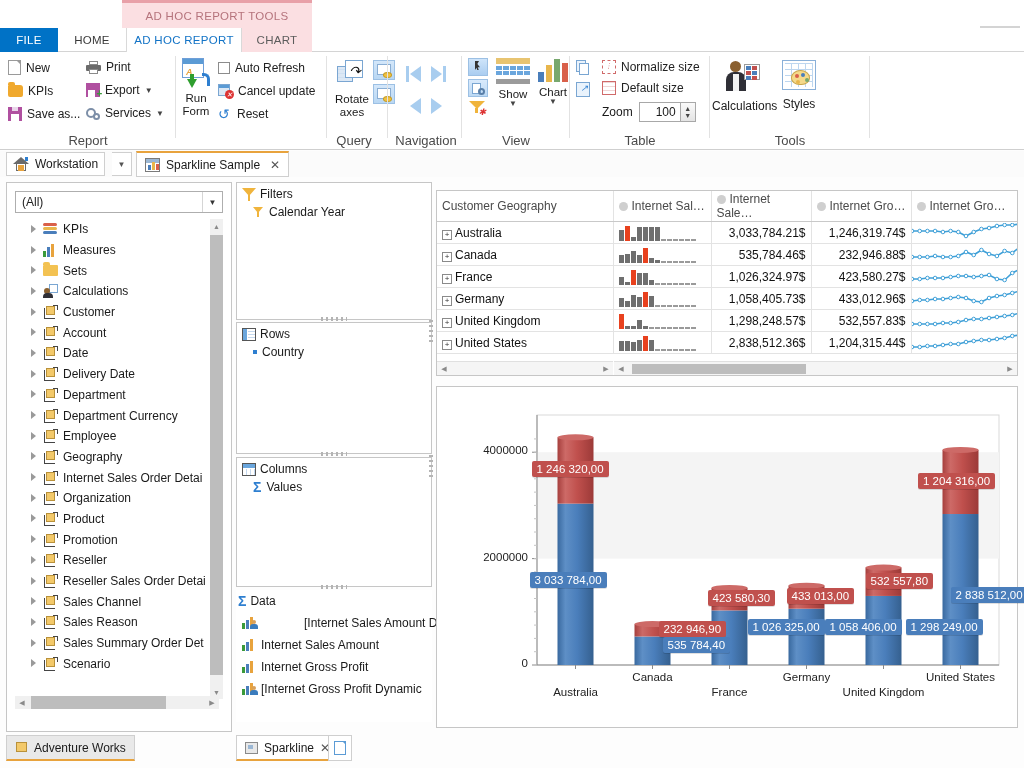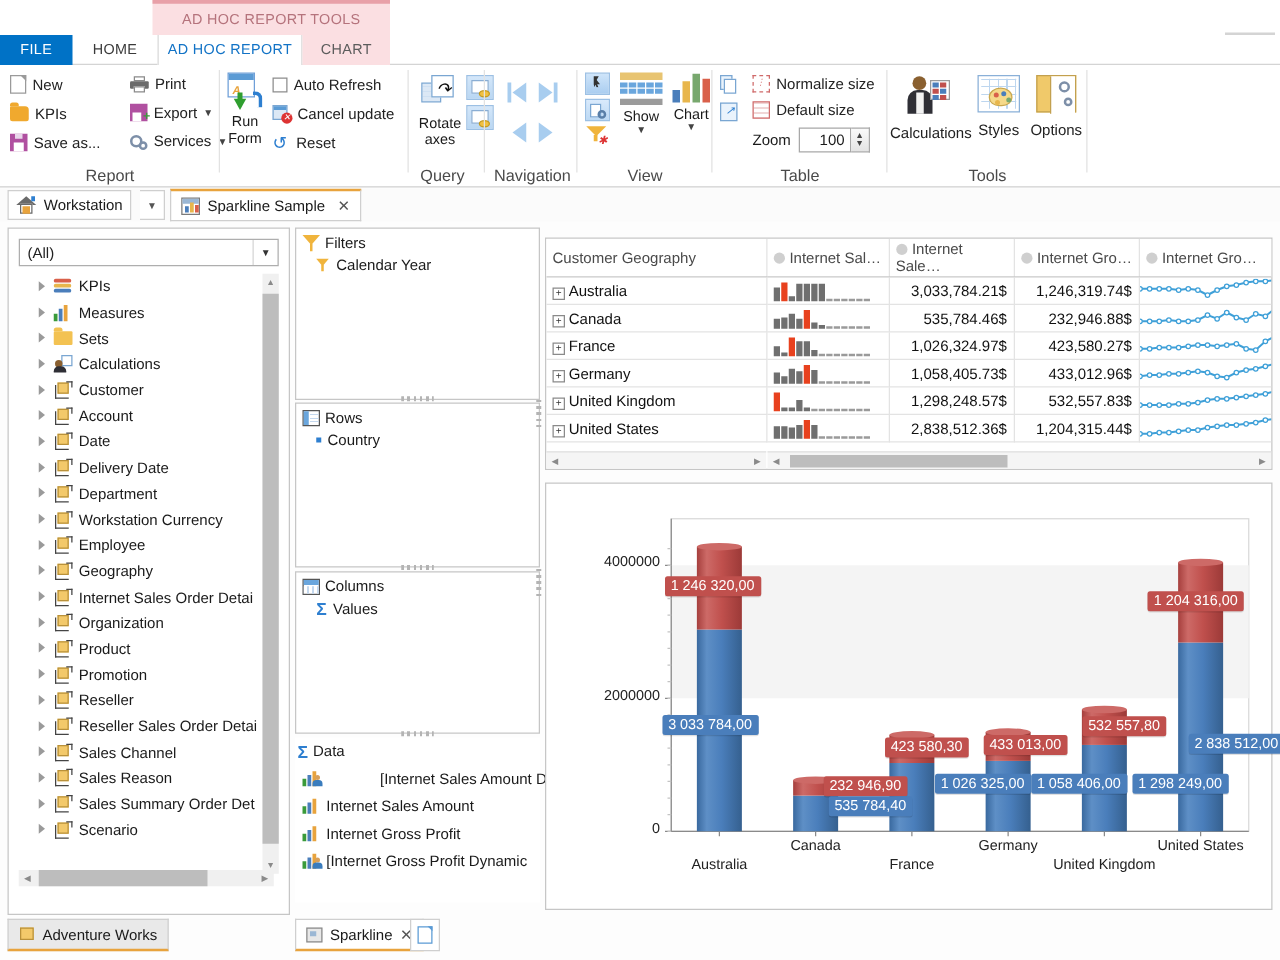--- a/index.html
+++ b/index.html
@@ -77,7 +77,7 @@
   
   .g-report { left:0; width:176px; }
   .rcol-a { position:absolute; left:8px; top:8px; display:flex; flex-direction:column; gap:9px; }
-  .rcol-b { position:absolute; left:104px; top:8px; display:flex; flex-direction:column; gap:9px; }
+  .rcol-b { position:absolute; left:86px; top:8px; display:flex; flex-direction:column; gap:9px; }
 
   .icon-newdoc { width:13px; height:15px; border:1px solid #9a9a9a; background:#fff; position:relative; }
   .icon-newdoc:after { content:""; position:absolute; right:-1px; top:-1px; border-width:0 5px 5px 0; border-style:solid; border-color:transparent #9a9a9a transparent transparent; }

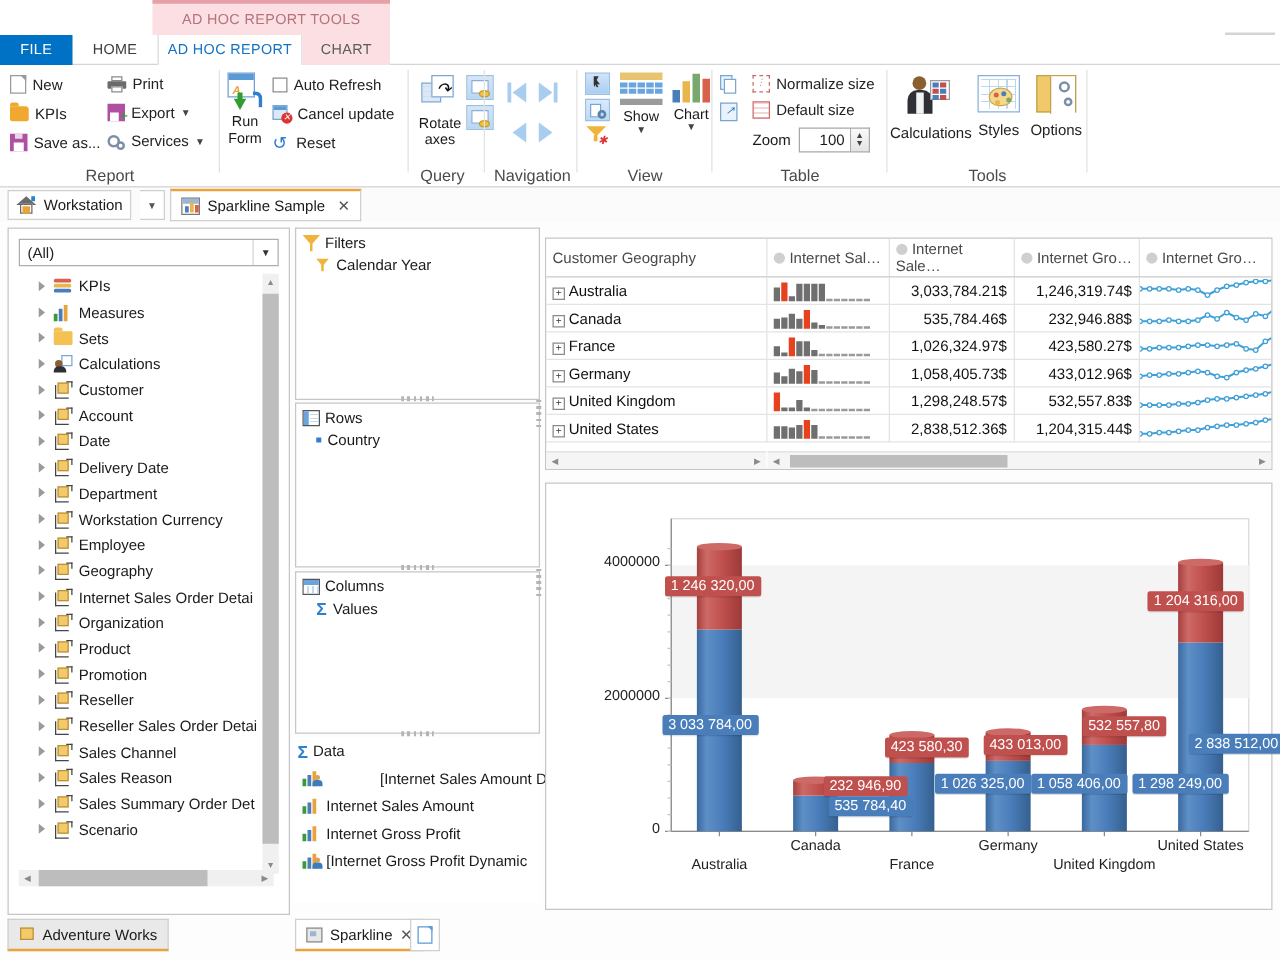--- a/index.html
+++ b/index.html
@@ -567,12 +567,6 @@
           </i>
         </span>
         <div>Styles</div>
-      </div>
-      <div class="tool" style="left:104px;">
-        <span class="ic icon-options big" style="display:inline-block">
-          <i class="pg"></i><i class="cog1"></i><i class="cog2"></i>
-        </span>
-        <div>Options</div>
       </div>
       <div class="glabel">Tools</div>
       <div class="gsep"></div>

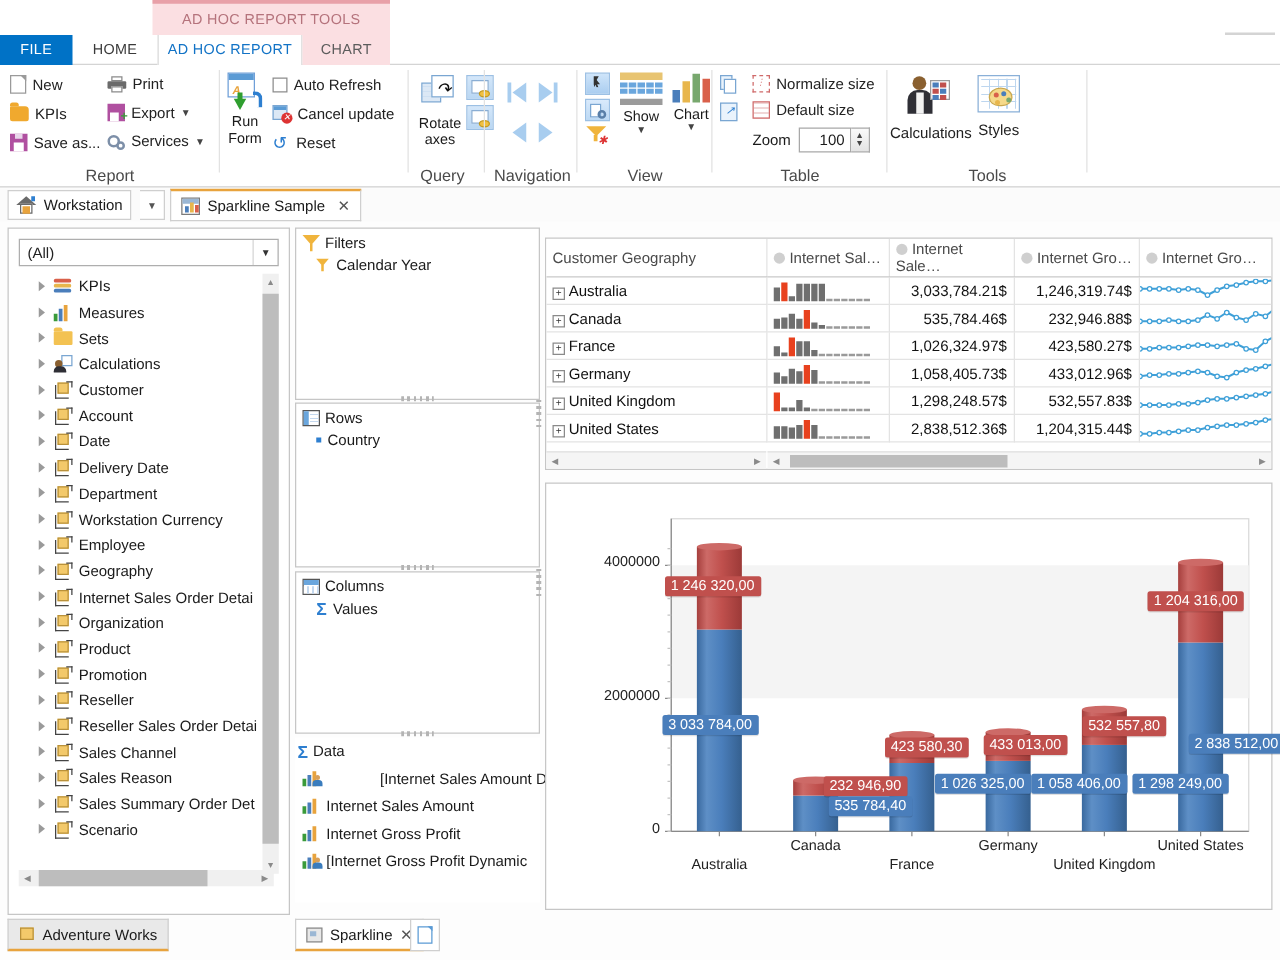--- a/index.html
+++ b/index.html
@@ -692,7 +692,7 @@
             <i class="ay"></i>
             <i class="dg"></i>
           </span>
-          <span>Workstation Currency</span>
+          <span>Department Currency</span>
         </div>
         <div class="tnode">
           <span class="exp"></span>

